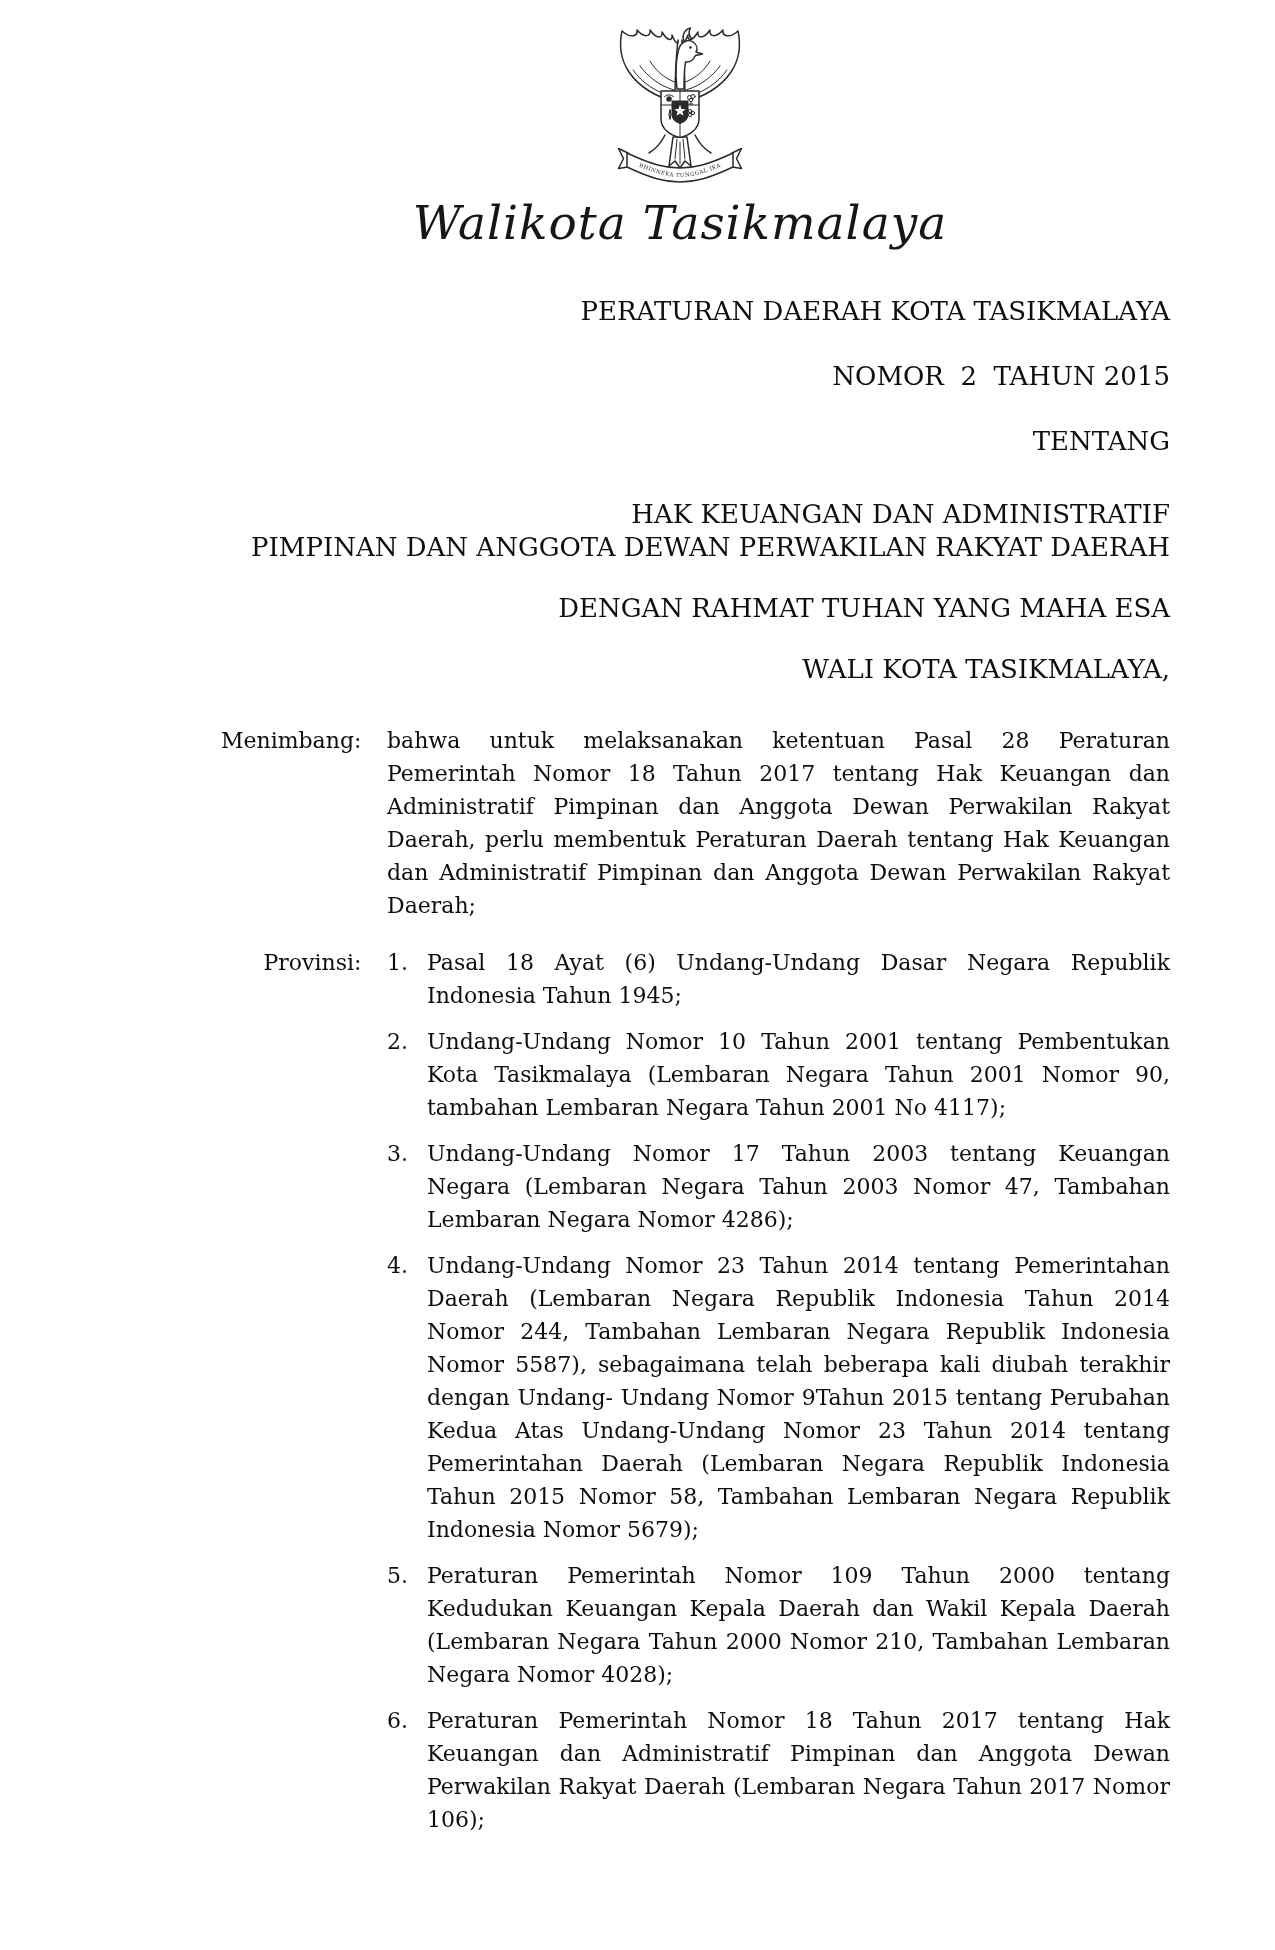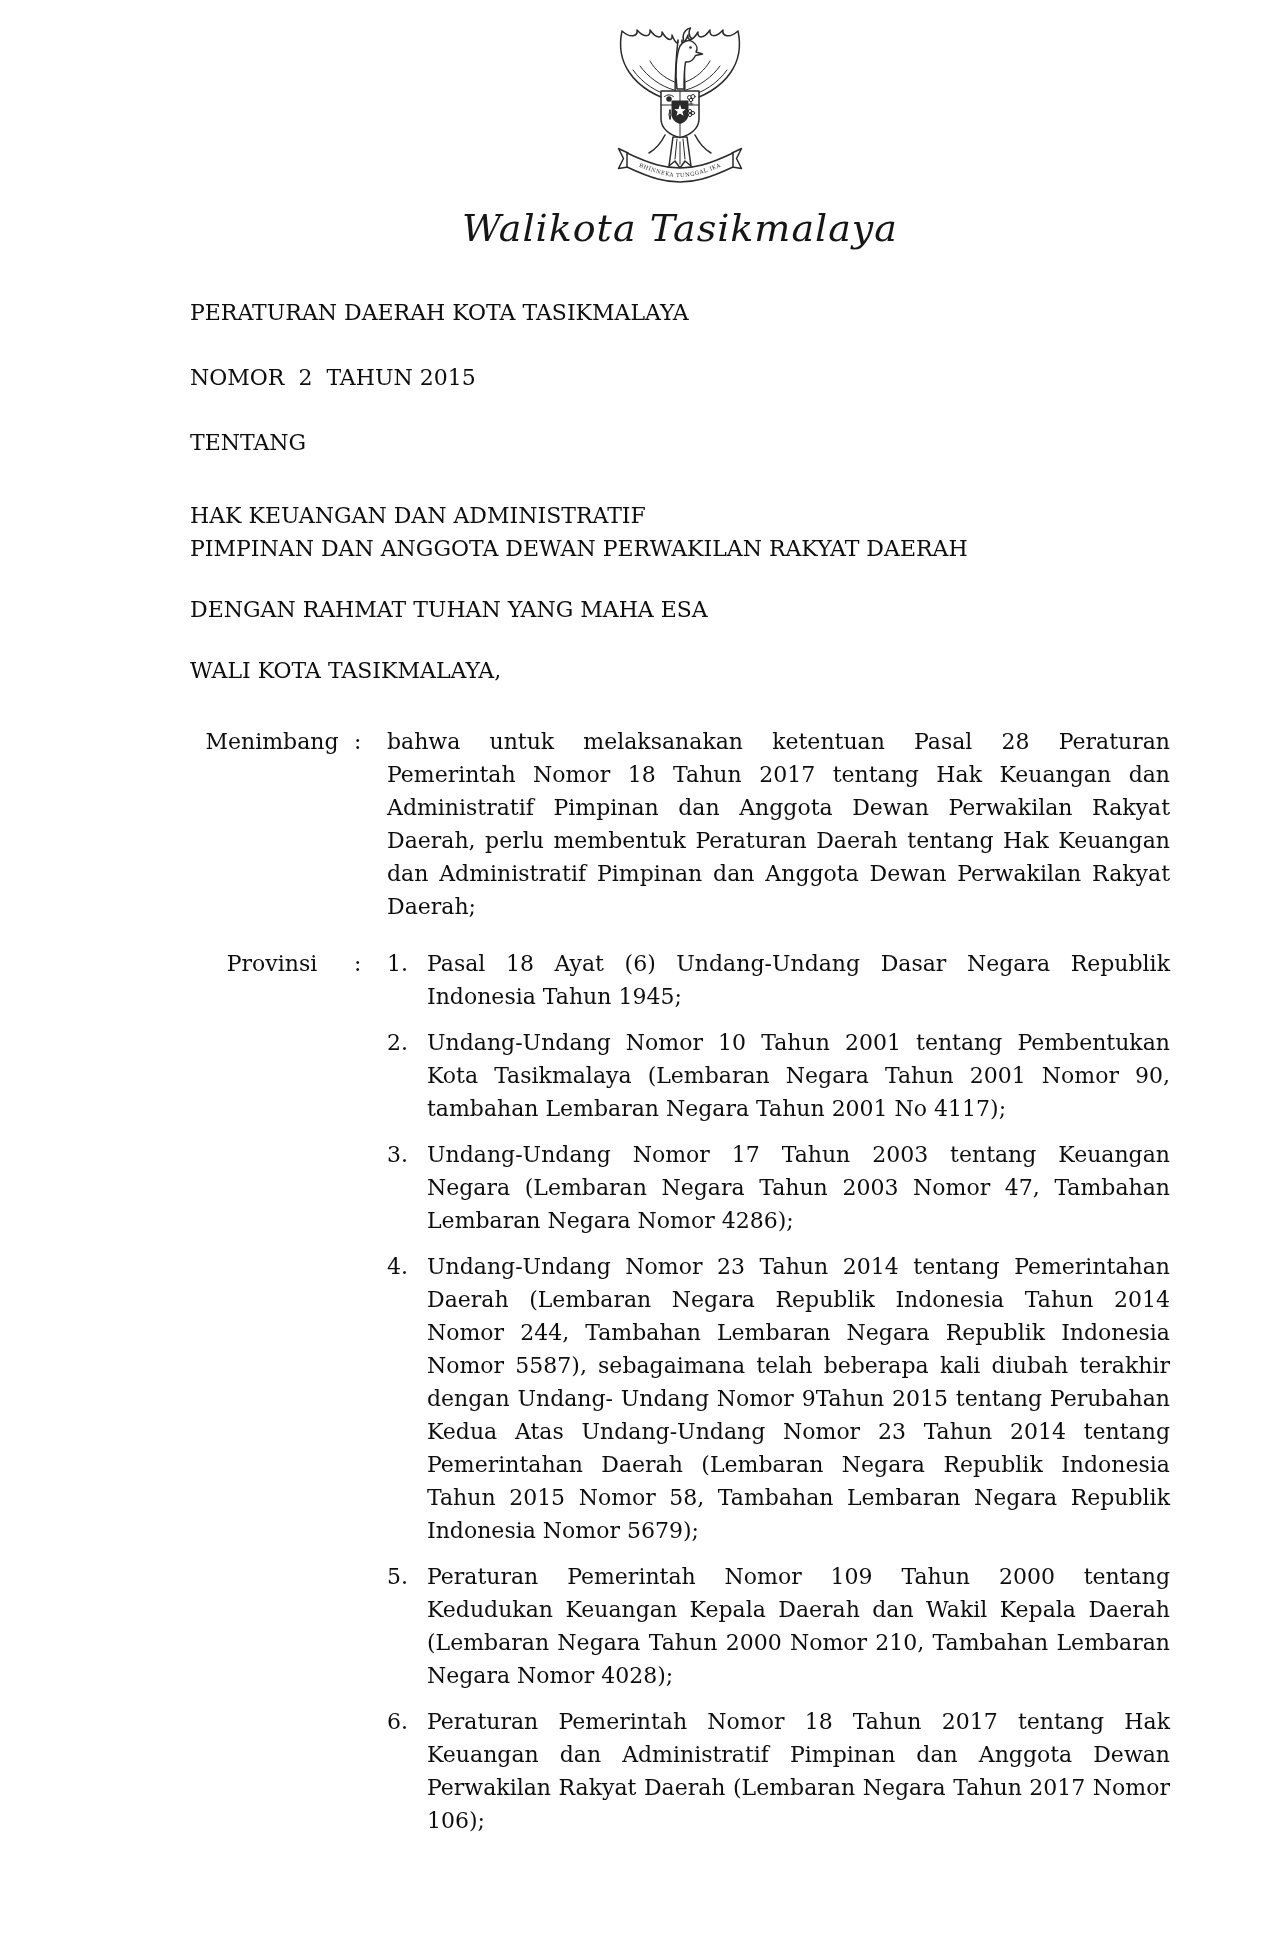--- a/index.html
+++ b/index.html
@@ -13,7 +13,7 @@
   .doc-header{text-align:center;}
   .emblem{display:block;margin:0 auto;}
   .script-line{font-style:italic;color:#161616;letter-spacing:1px;}
-  .script-line.l1{font-size:38px;margin-top:21px;line-height:1.1;}
+  .script-line.l1{font-size:47px;margin-top:10px;line-height:1.1;}
   .script-line.l2{font-size:35px;margin-top:6px;line-height:1.1;}
   
   .title-block{text-align:left;margin-top:46px;font-size:22px;line-height:33px;}

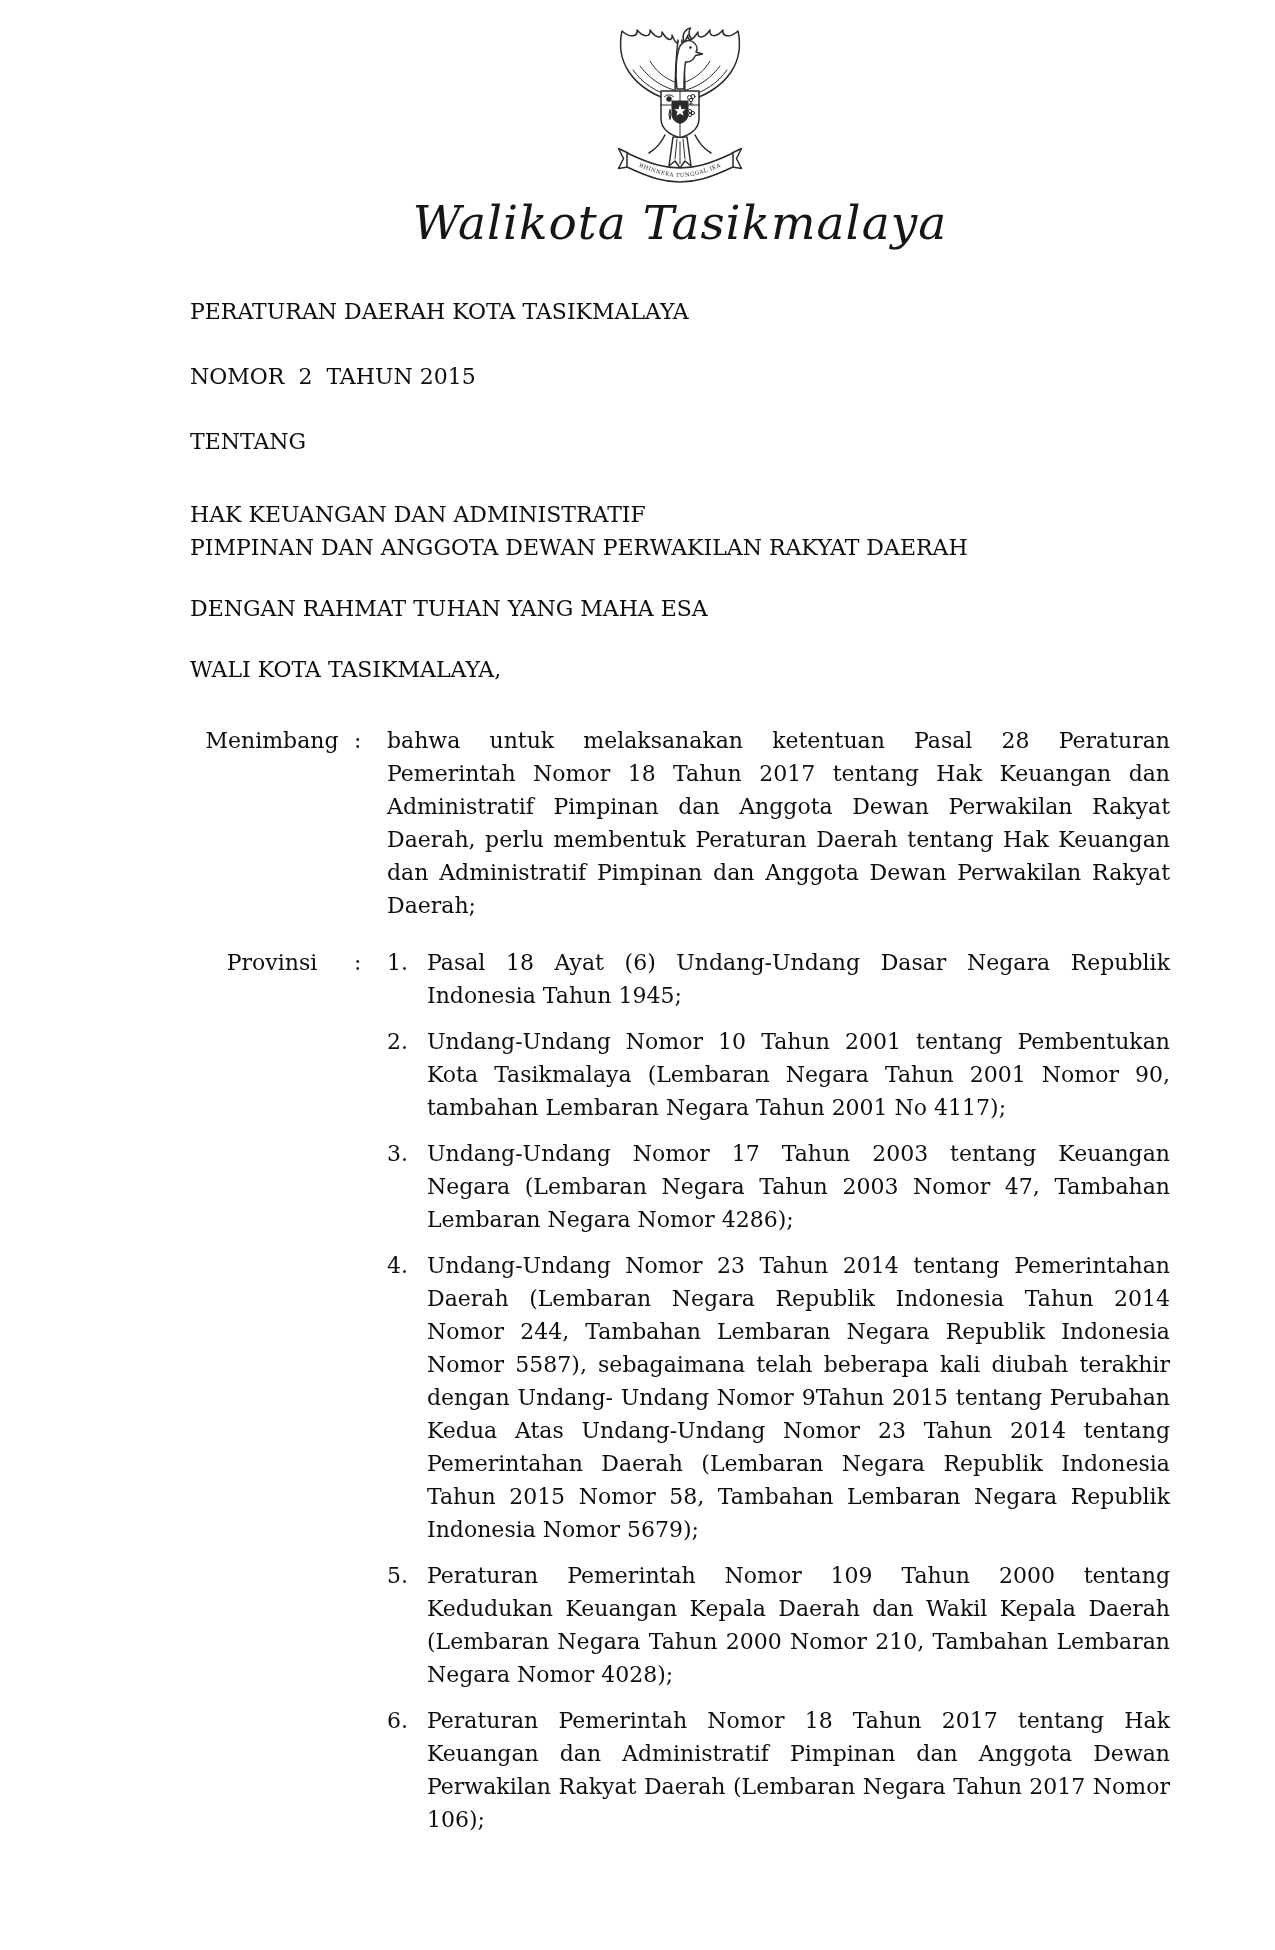--- a/index.html
+++ b/index.html
@@ -16,7 +16,7 @@
   .script-line.l1{font-size:47px;margin-top:10px;line-height:1.1;}
   .script-line.l2{font-size:35px;margin-top:6px;line-height:1.1;}
   
-  .title-block{text-align:left;margin-top:46px;font-size:22px;line-height:33px;}
+  .title-block{text-align:right;margin-top:46px;font-size:26px;line-height:33px;}
   .t-line{margin:0 0 32px 0;font-weight:normal;}
   .t-number{white-space:pre;}
   .t-subject{margin-bottom:28px;}

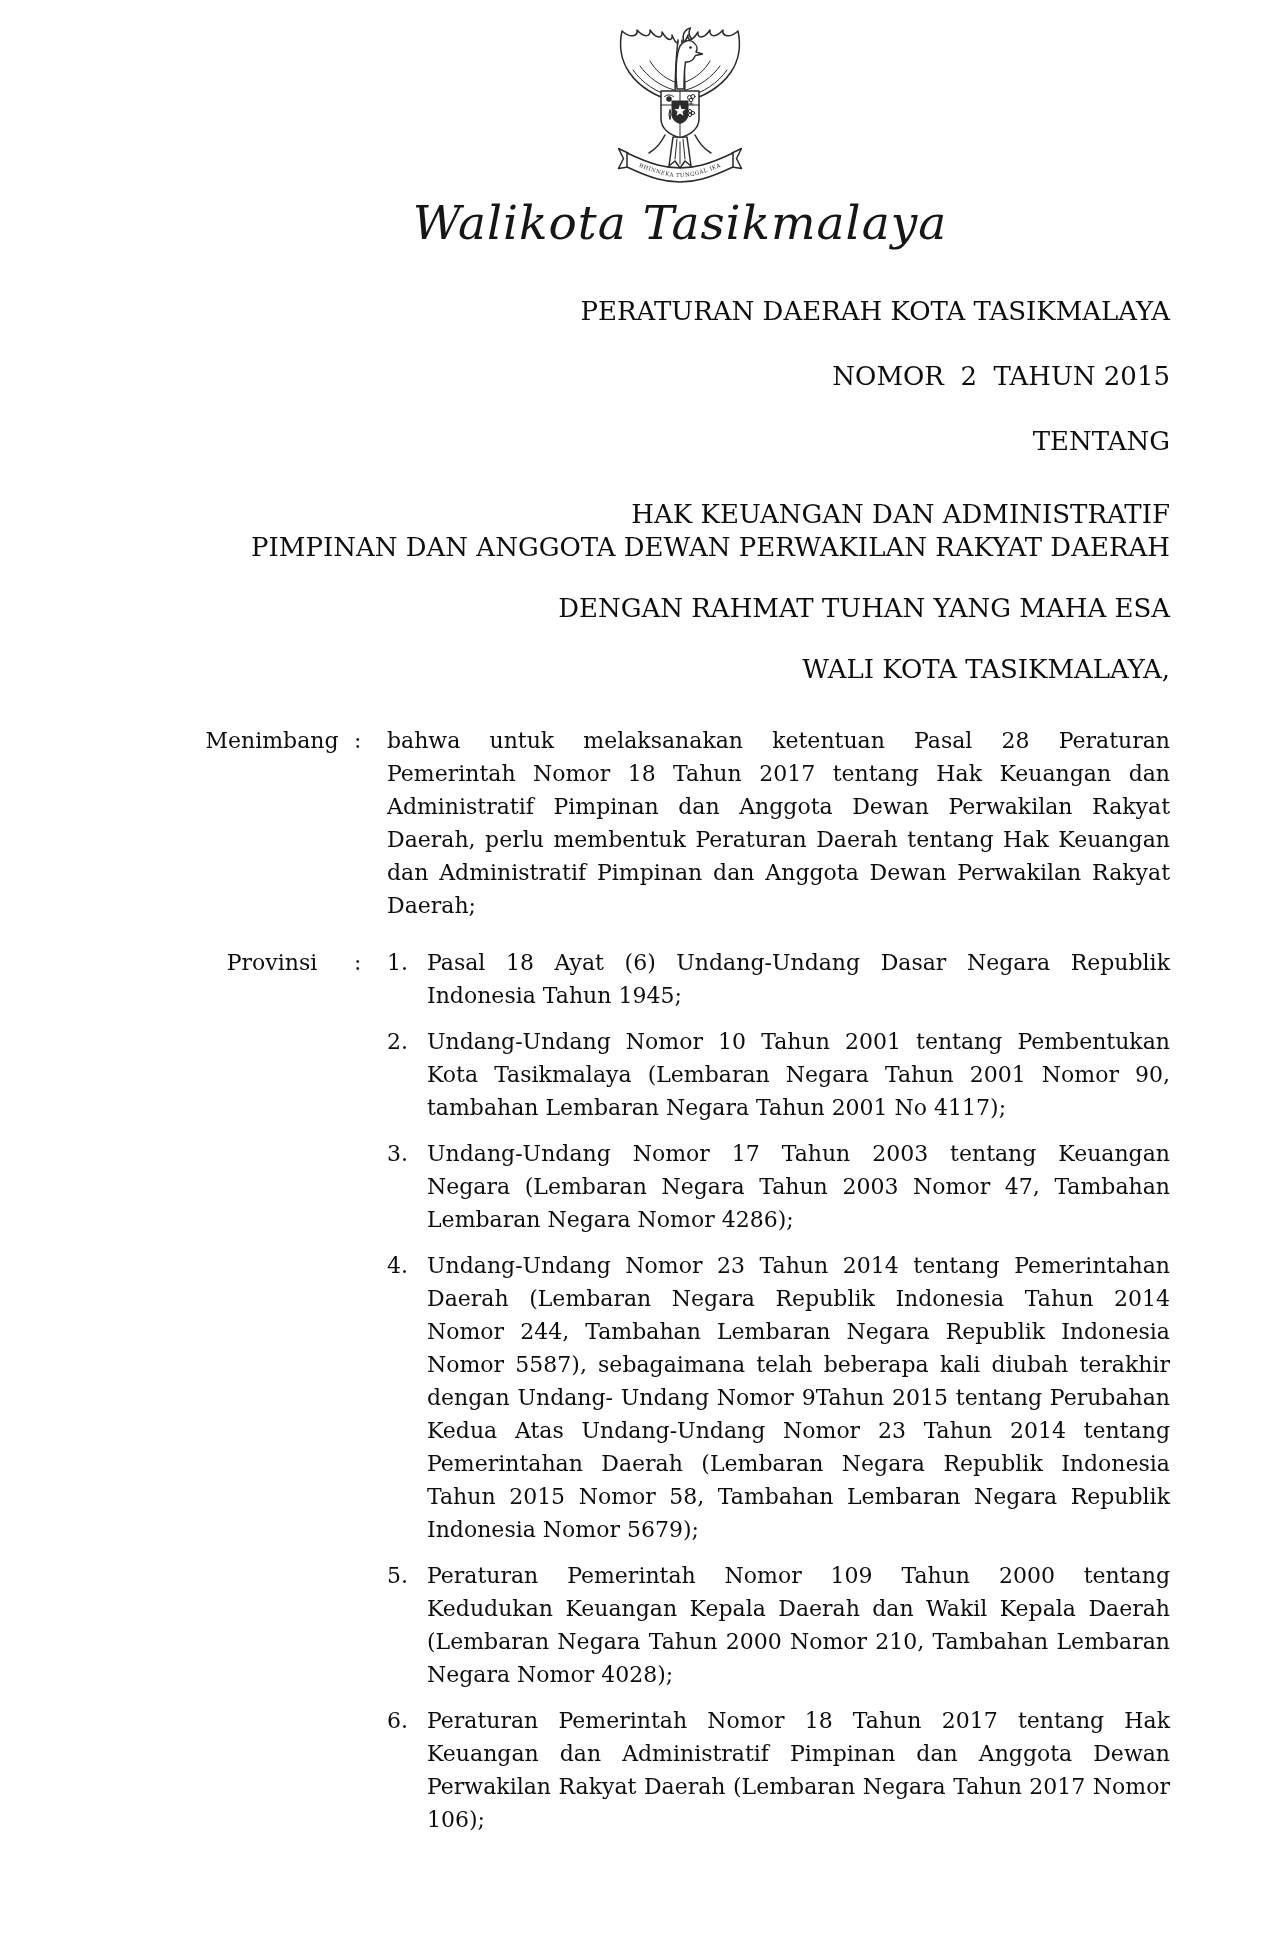--- a/index.html
+++ b/index.html
@@ -29,7 +29,7 @@
     font-size:22px;line-height:33px;align-items:start;
   }
   .clause + .clause{margin-top:24px;}
-  .clause-label{text-align:center;}
+  .clause-label{text-align:right;}
   .clause-colon{text-align:left;}
   .clause-body{text-align:justify;}
   .legal-list{margin:0;padding:0;list-style:none;}

